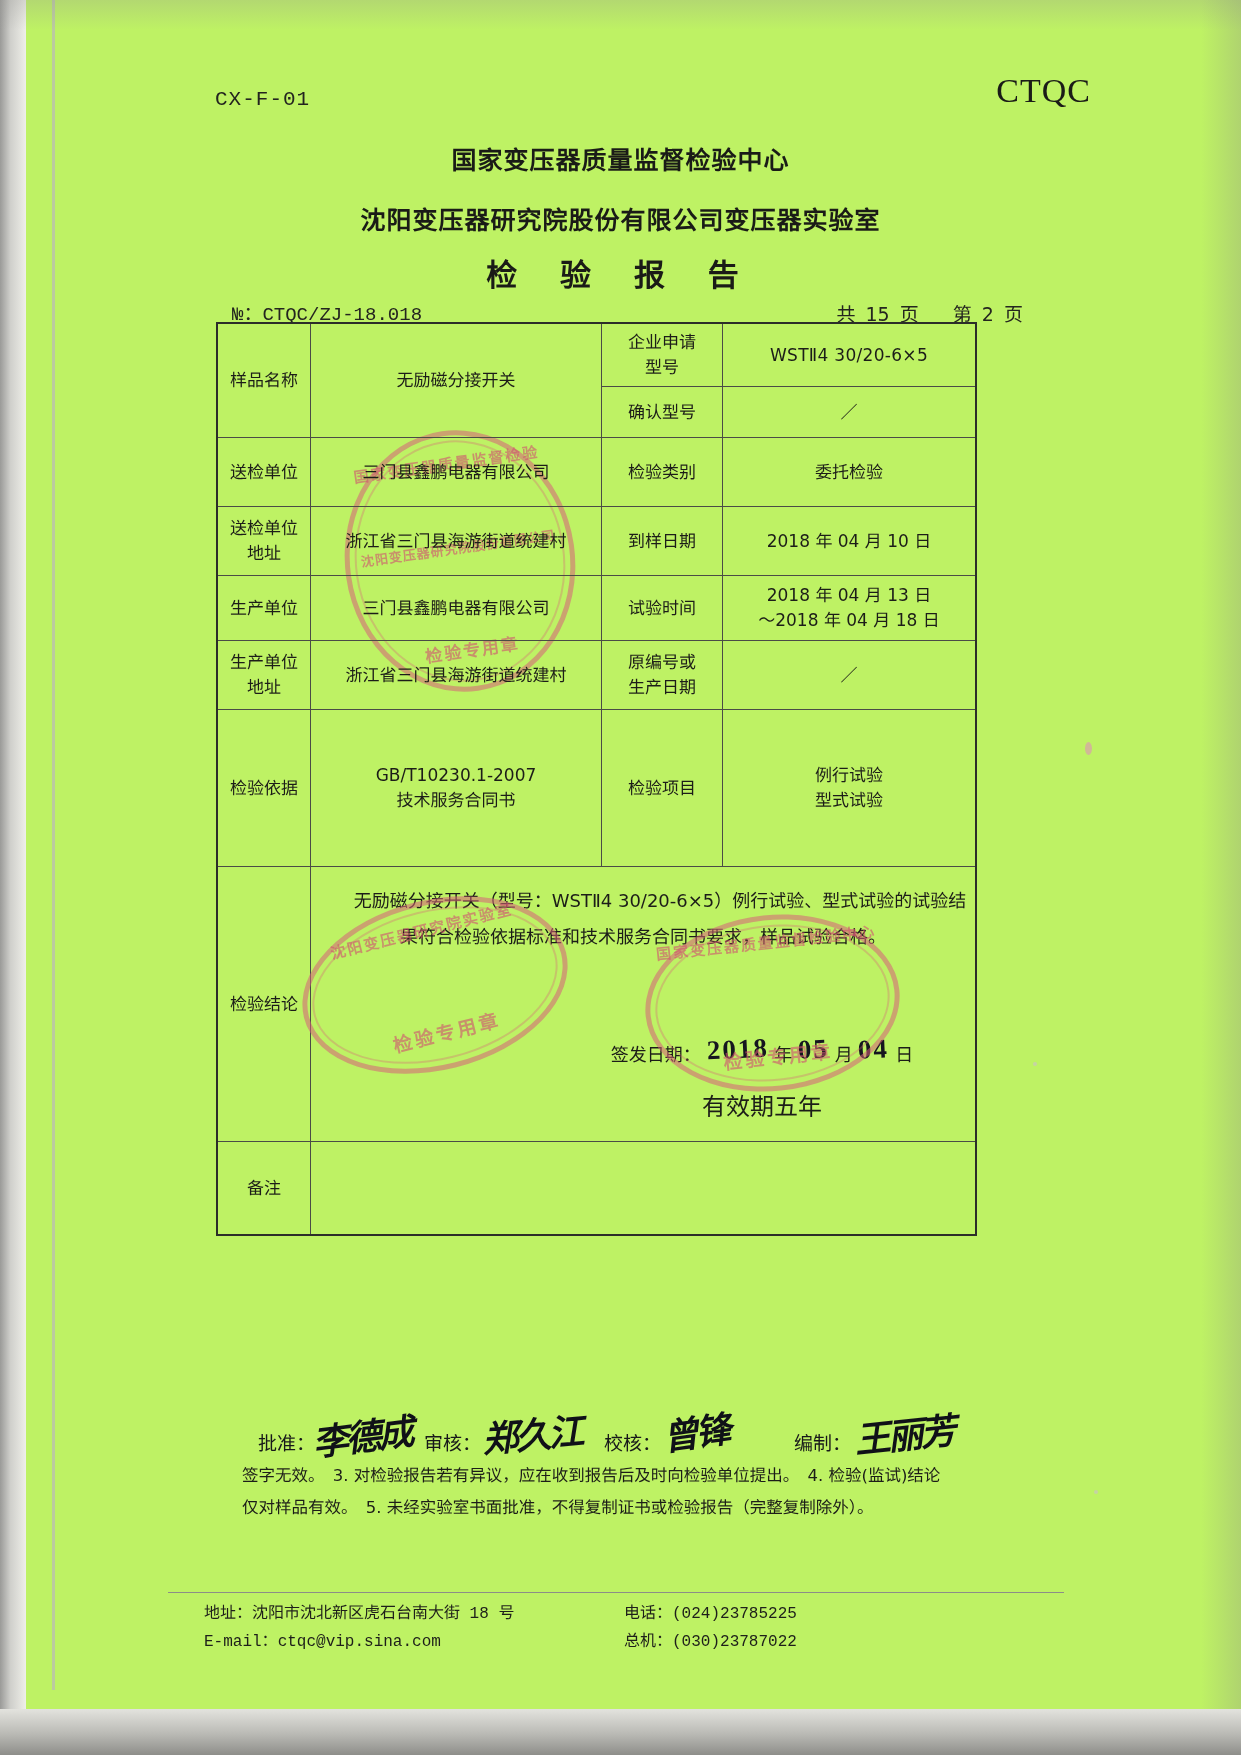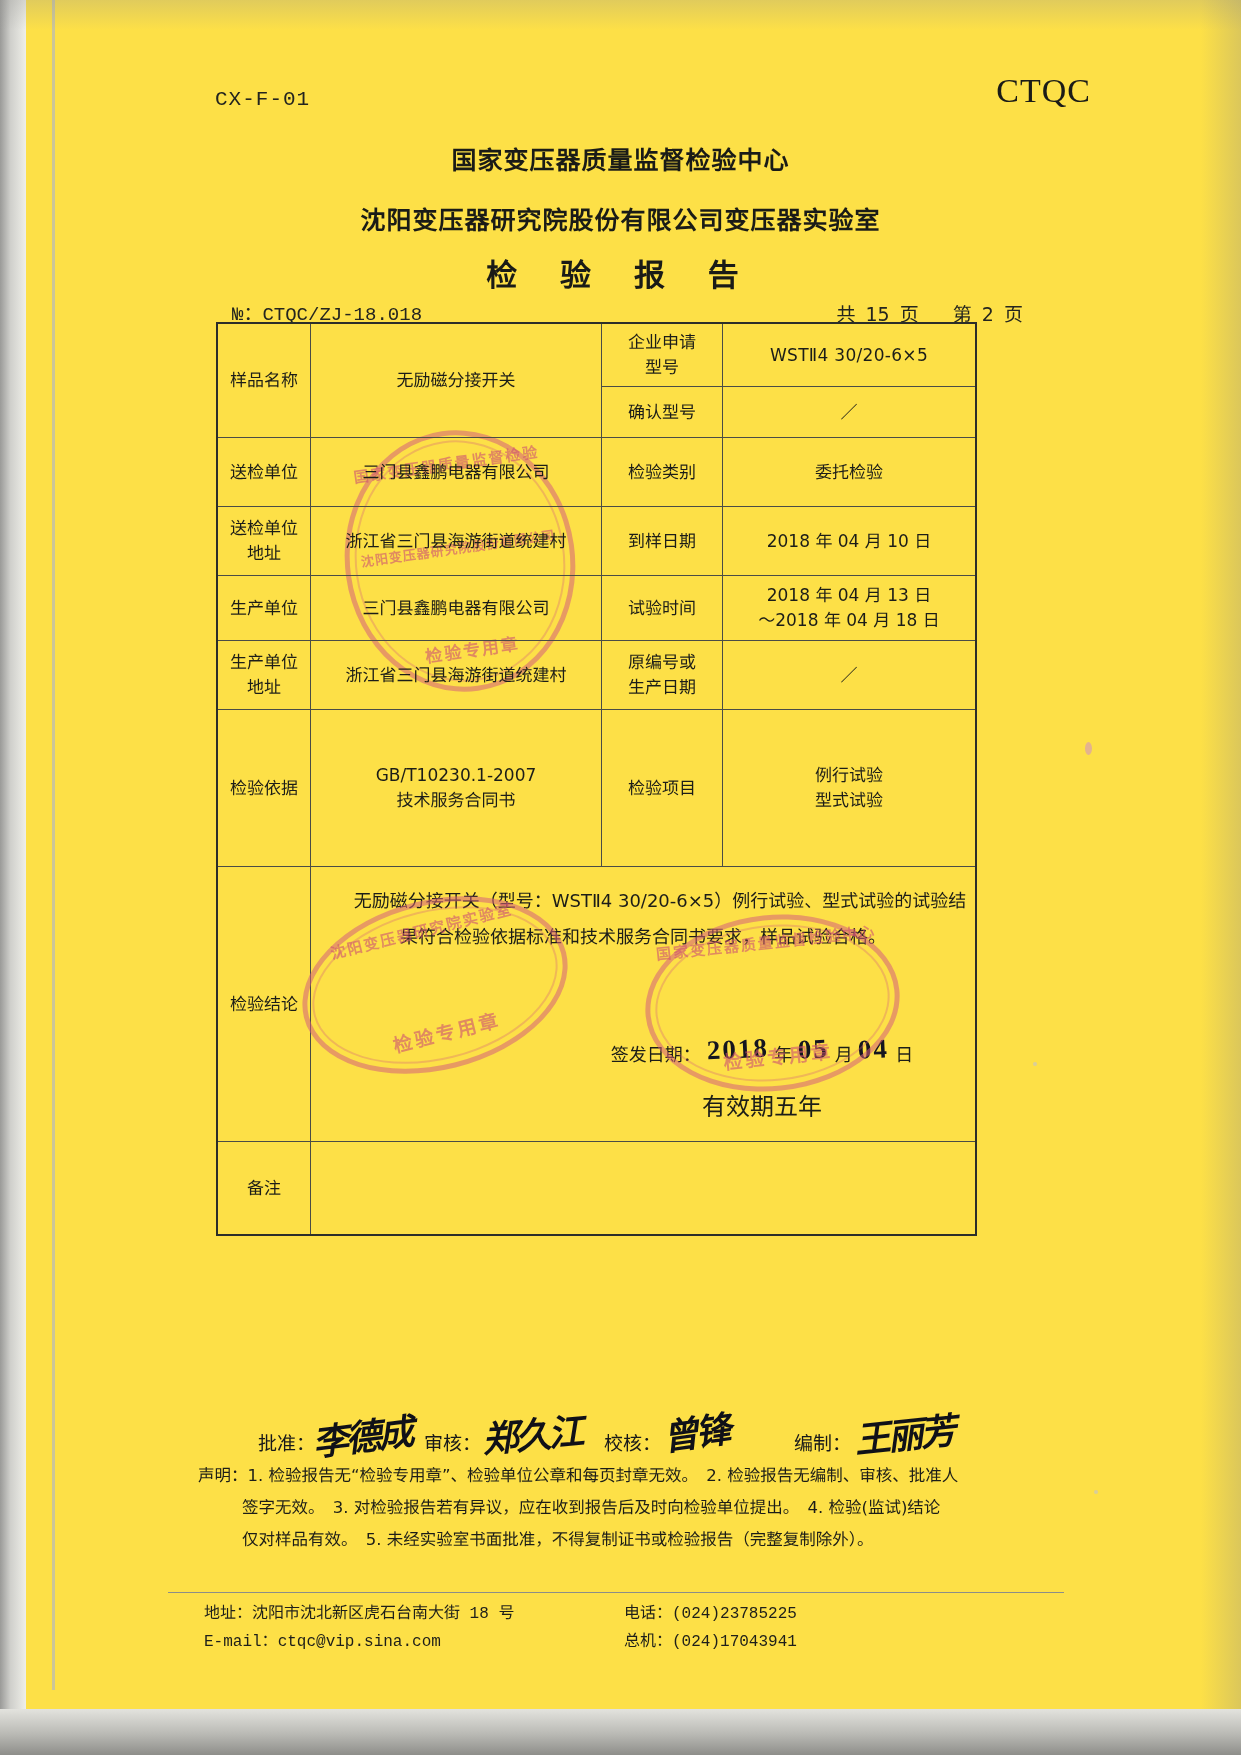--- a/index.html
+++ b/index.html
@@ -14,7 +14,7 @@
     position: relative;
     width: 1241px;
     height: 1755px;
-    background: #fde047;
+    background: #bef264;
     overflow: hidden;
   }
 

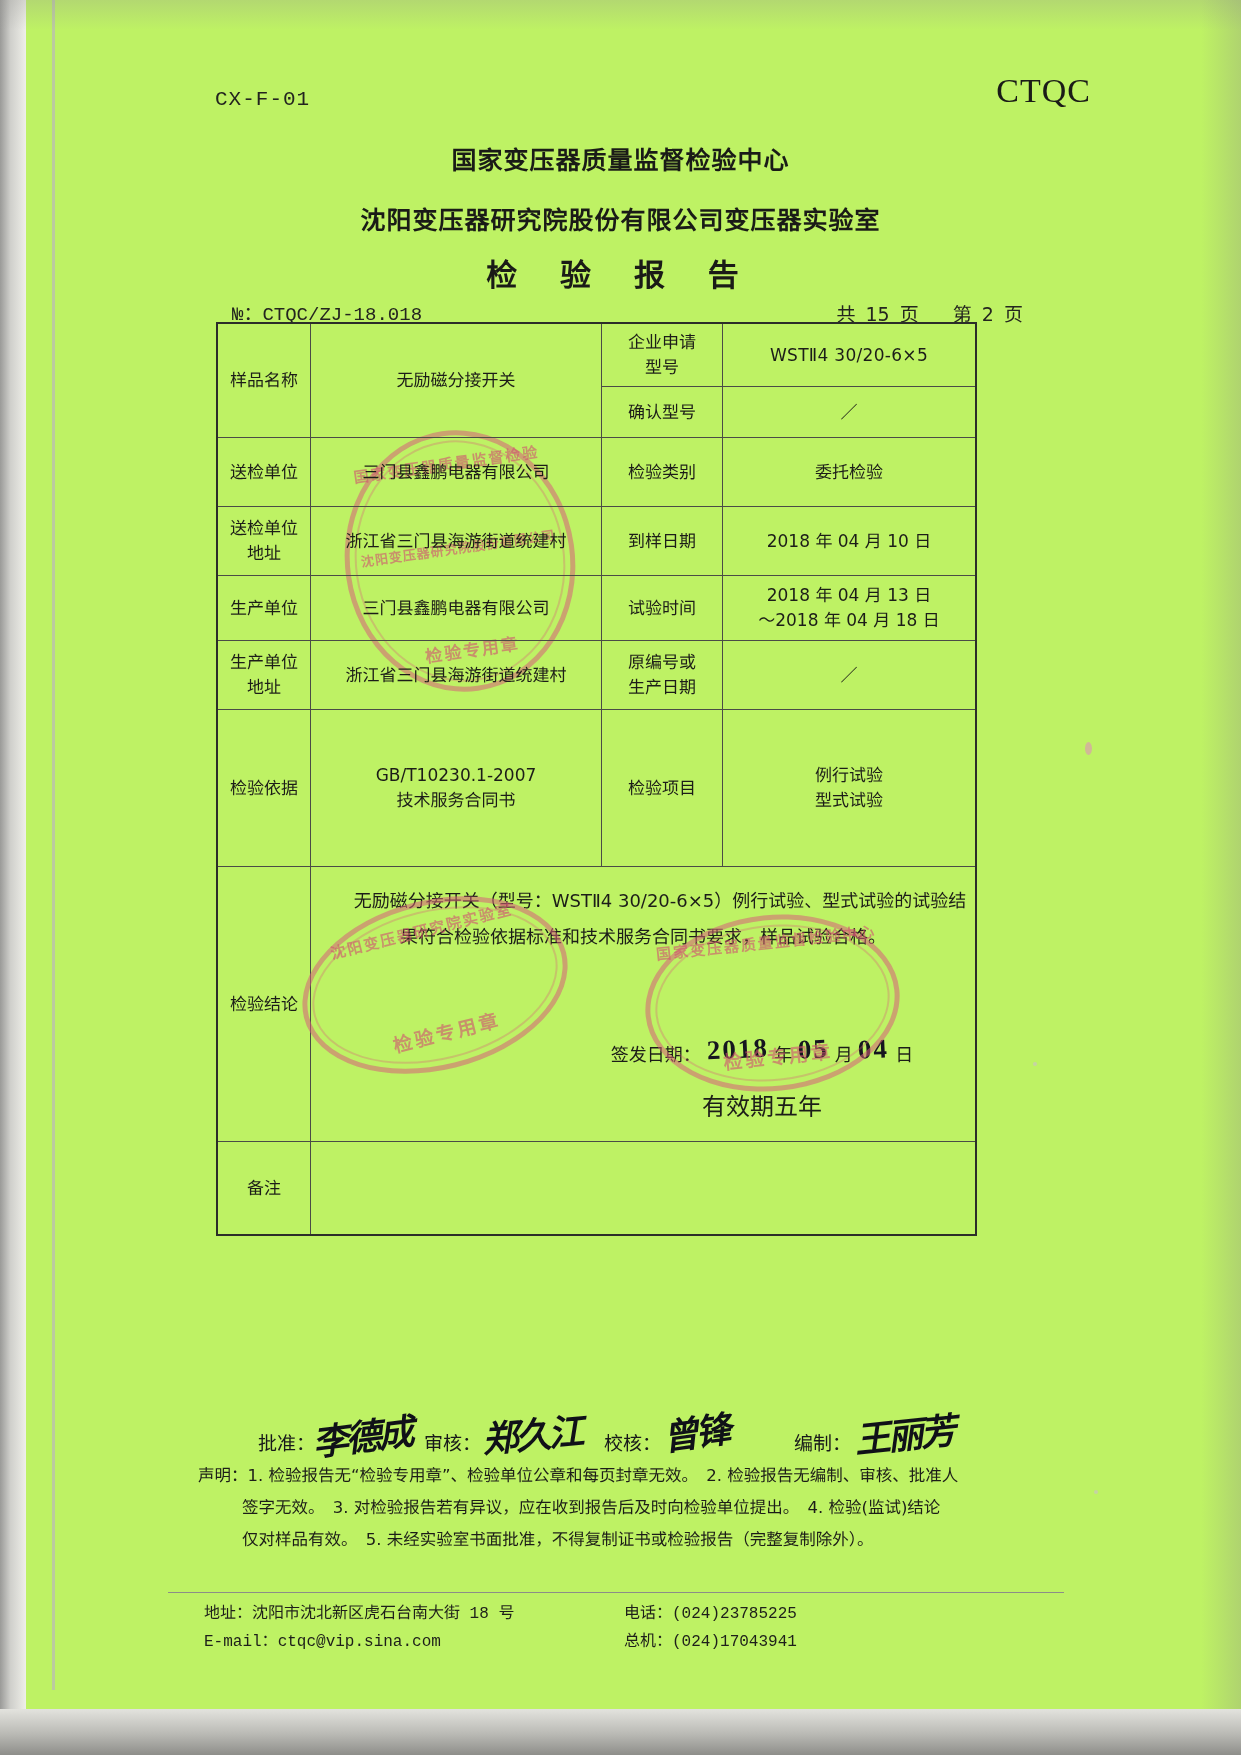--- a/index.html
+++ b/index.html
@@ -351,7 +351,6 @@
   </div>
 
   <div class="statement">
-    <span class="ln">声明：1. 检验报告无“检验专用章”、检验单位公章和每页封章无效。　2. 检验报告无编制、审核、批准人</span>
     <span class="ln ind">签字无效。　3. 对检验报告若有异议，应在收到报告后及时向检验单位提出。　4. 检验(监试)结论</span>
     <span class="ln ind">仅对样品有效。　5. 未经实验室书面批准，不得复制证书或检验报告（完整复制除外）。</span>
   </div>

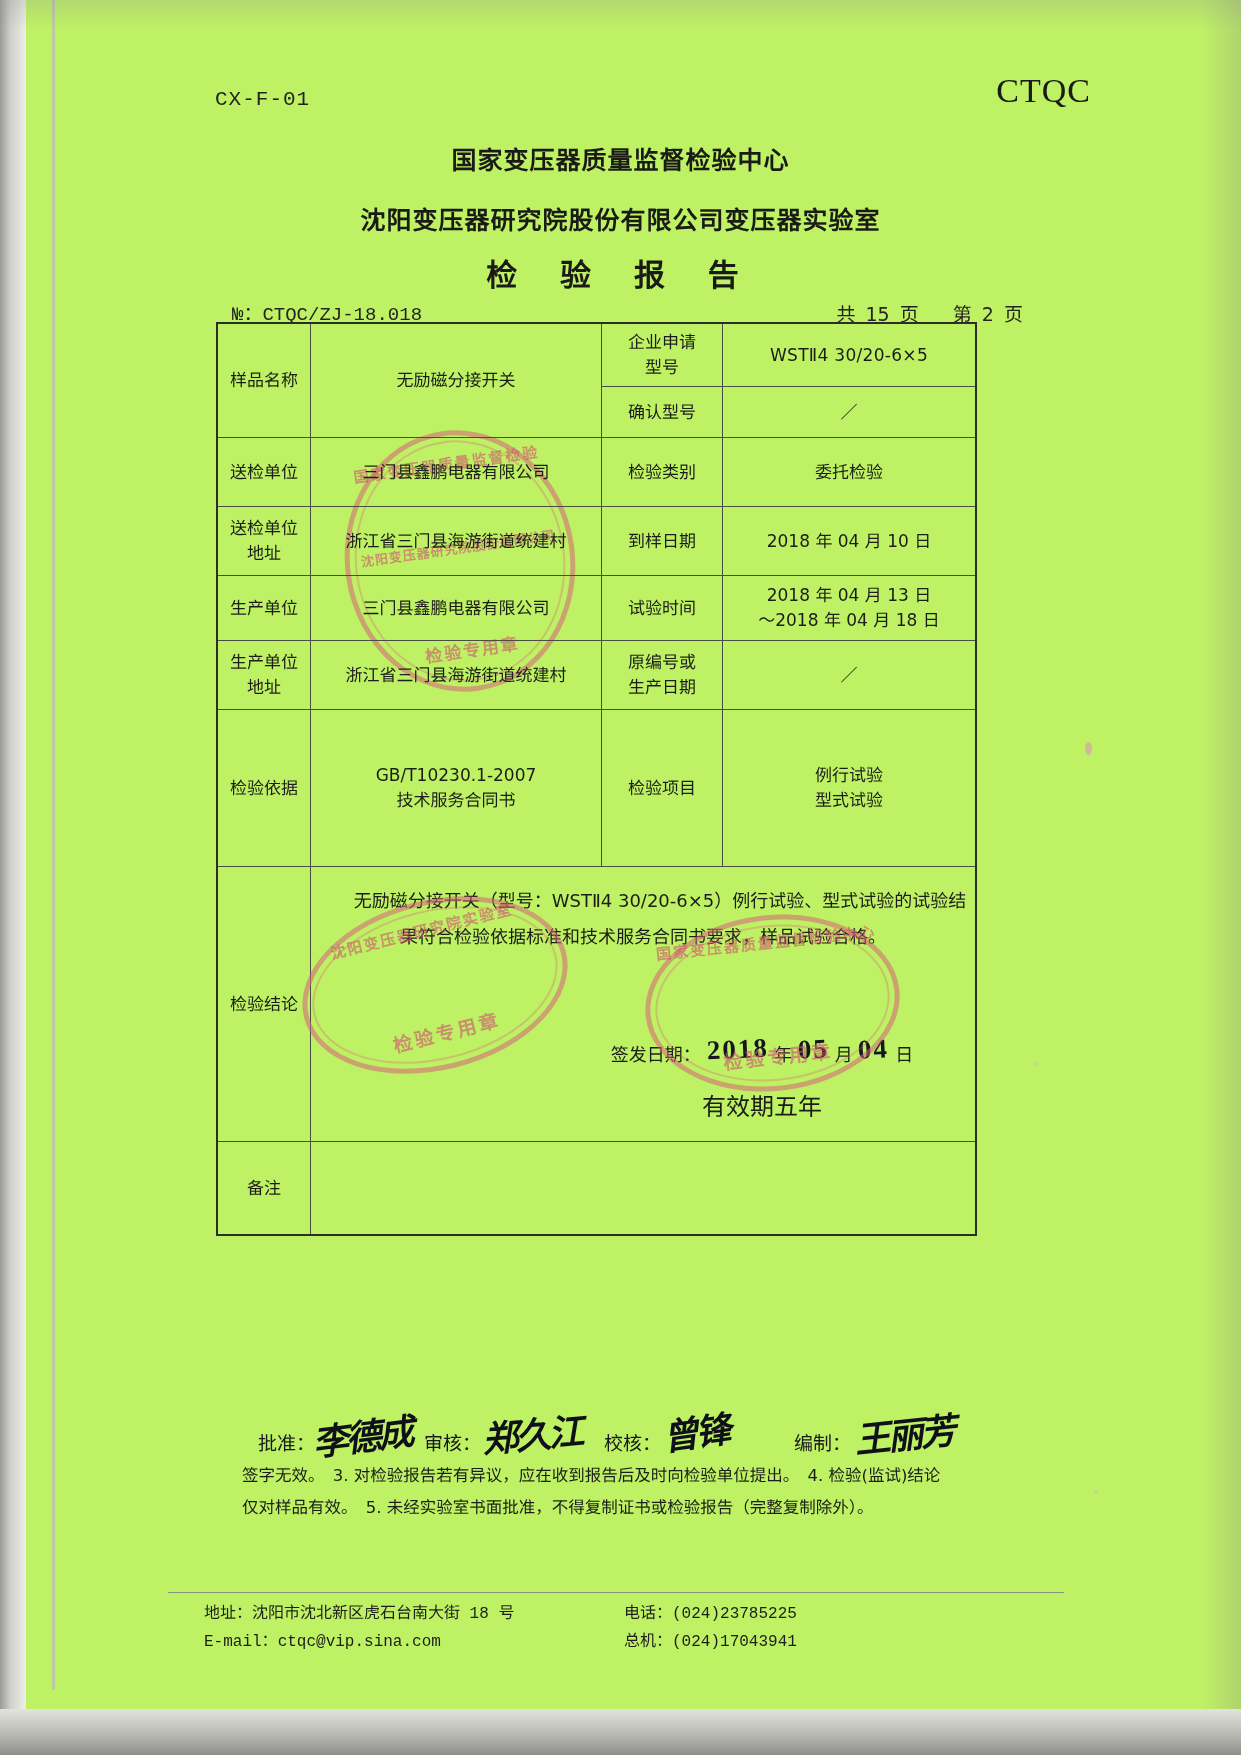--- a/index.html
+++ b/index.html
@@ -364,7 +364,7 @@
       </div>
       <div class="fcol c3">
         <div><span>电话：</span><span>(024)23785225</span></div>
-        <div><span>总机：</span><span>(024)17043941</span></div>
+        <div><span>总机：</span><span>(030)23787022</span></div>
       </div>
     </div>
   </div>

